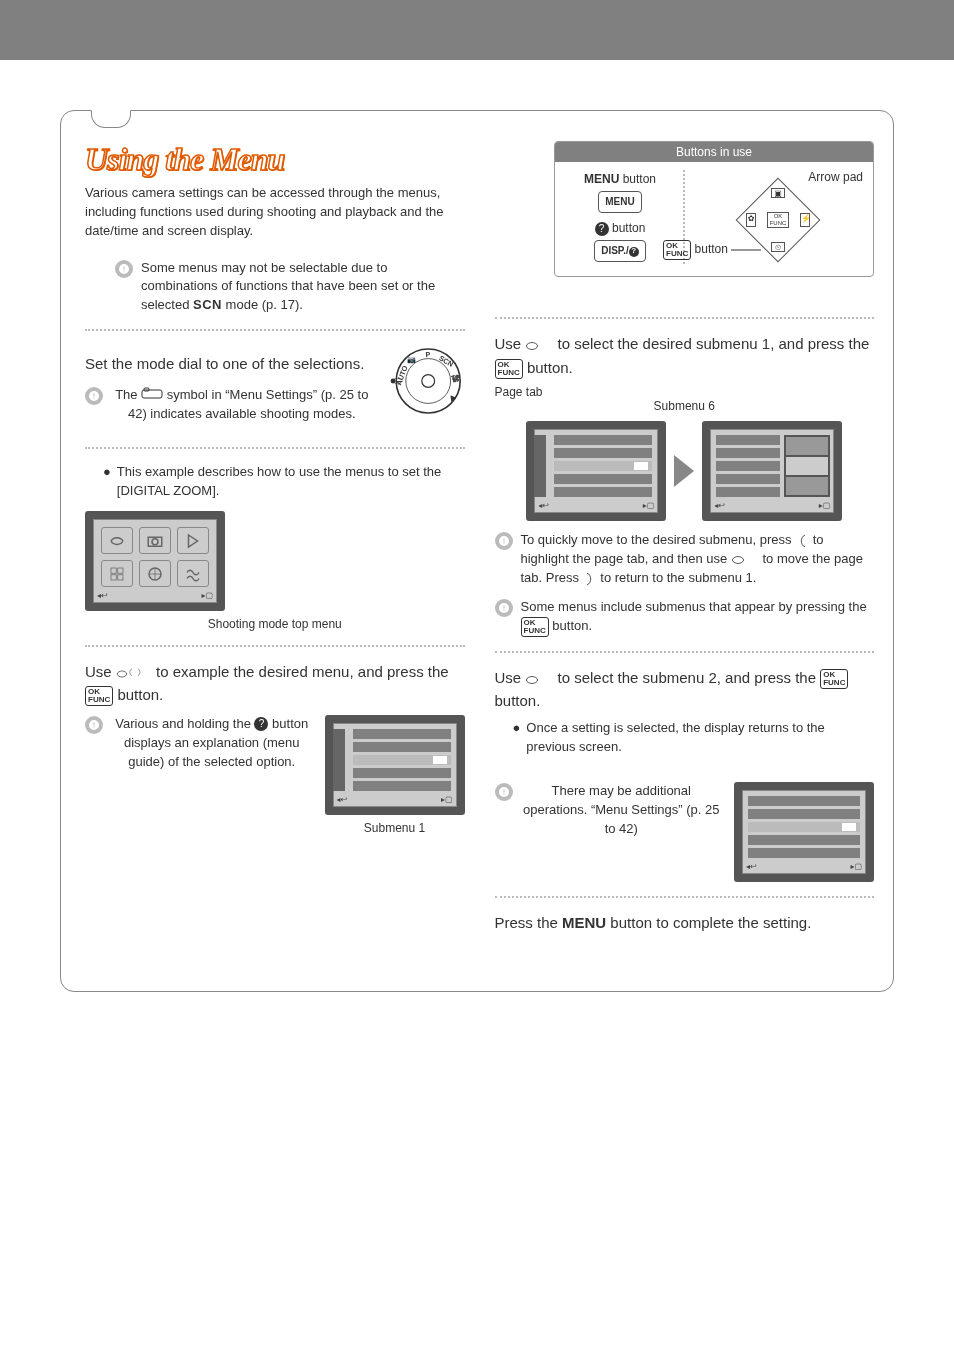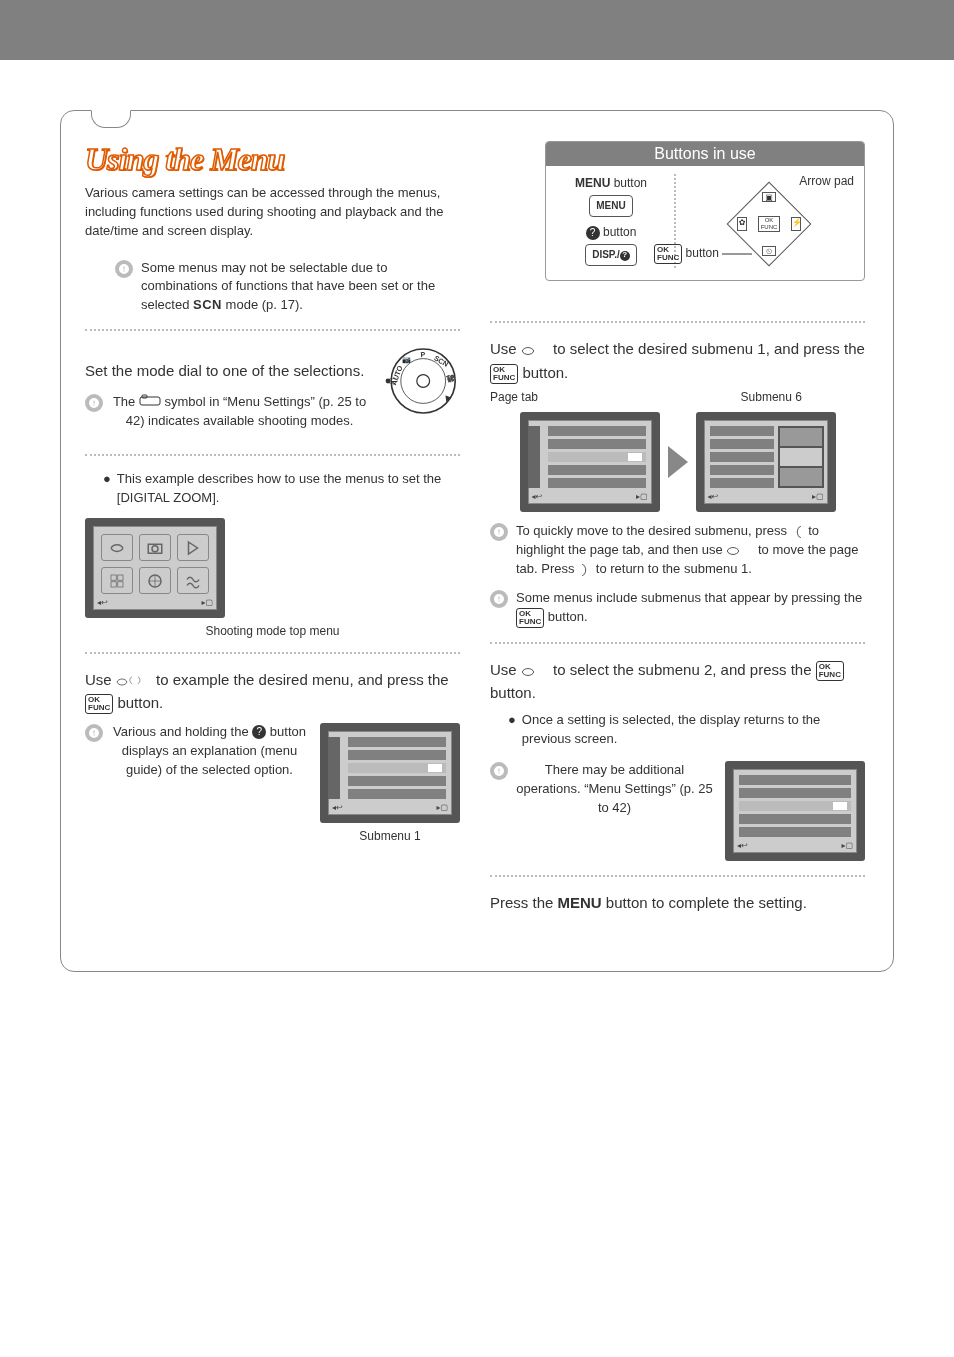--- a/index.html
+++ b/index.html
@@ -6,7 +6,7 @@
   body { font-family: Arial, Helvetica, sans-serif; font-size: 13px; color: #333; background: #fff; width: 954px; margin: 0 auto; }
   .top-bar { height: 60px; background: #808080; }
   .page { padding: 50px 60px 100px 60px; position: relative; }
-  .main-frame { border: 1px solid #888; border-radius: 14px; padding: 30px 28px 50px 24px; position: relative; }
+  .main-frame { border: 1px solid #888; border-radius: 14px; padding: 30px 19px 50px 24px; position: relative; }
   .notch { position: absolute; top: -1px; left: 30px; width: 40px; height: 18px; border: 1px solid #888; border-top: 1px solid #fff; background: #fff; border-radius: 0 0 14px 14px; }
   .columns { display: flex; gap: 30px; }
   .col { flex: 1; min-width: 0; }

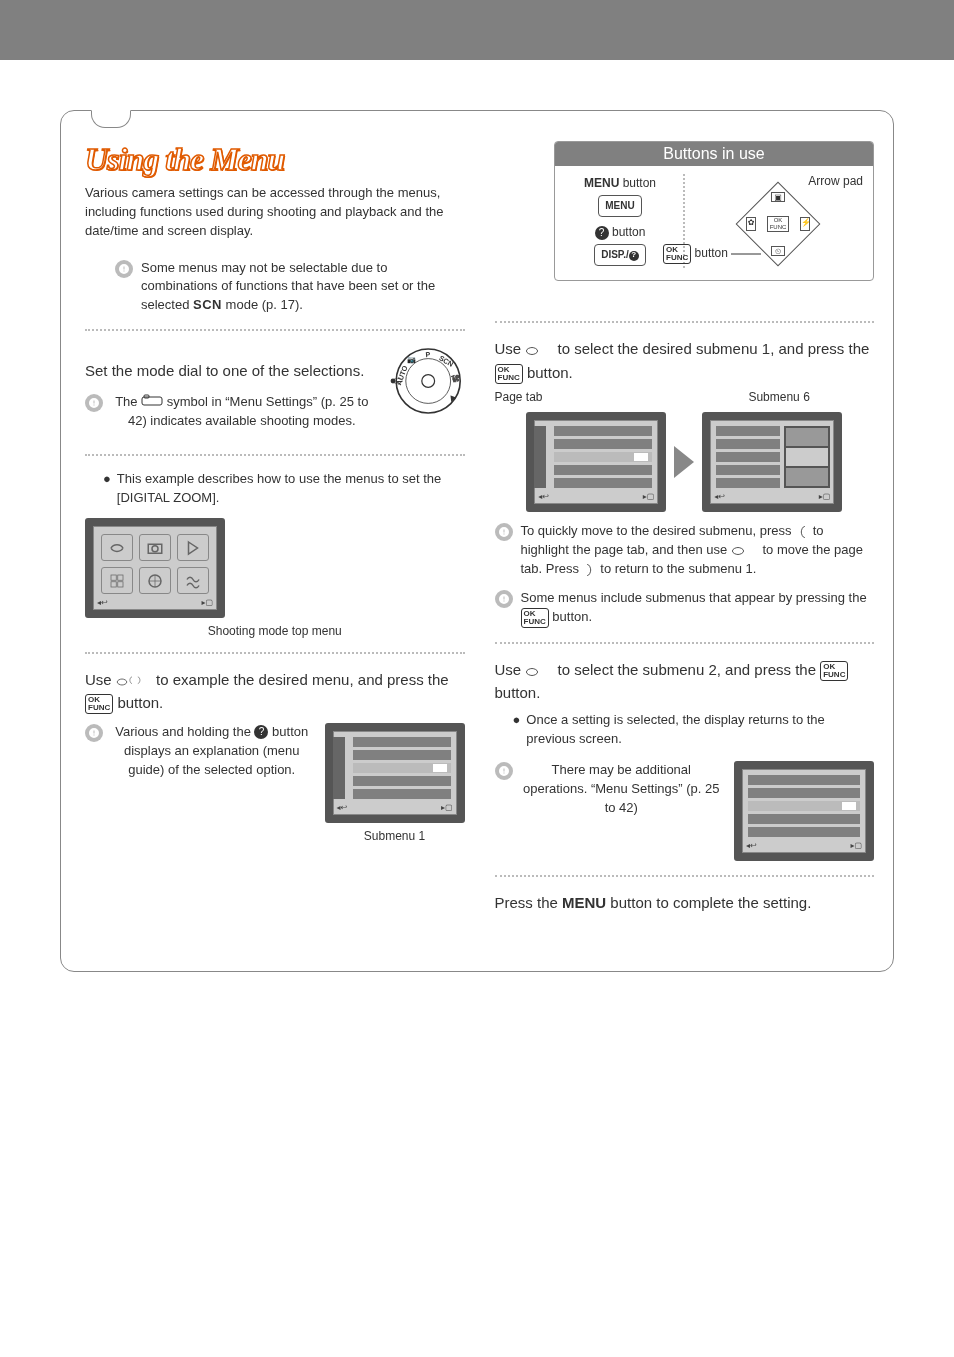--- a/index.html
+++ b/index.html
@@ -30,7 +30,7 @@
 
   
   .biu-panel { border: 1px solid #999; border-radius: 4px; overflow: hidden; width: 320px; margin-left: auto; }
-  .biu-head { background: #808080; color: #fff; text-align: center; font-size: 16px; padding: 3px 0; }
+  .biu-head { background: #808080; color: #fff; text-align: center; font-size: 12px; padding: 3px 0; }
   .biu-body { display: flex; padding: 8px 10px 12px 10px; position: relative; }
   .biu-left { flex: 0 0 110px; text-align: center; font-size: 12px; line-height: 1.6; }
   .biu-right { flex: 1; position: relative; font-size: 12px; }

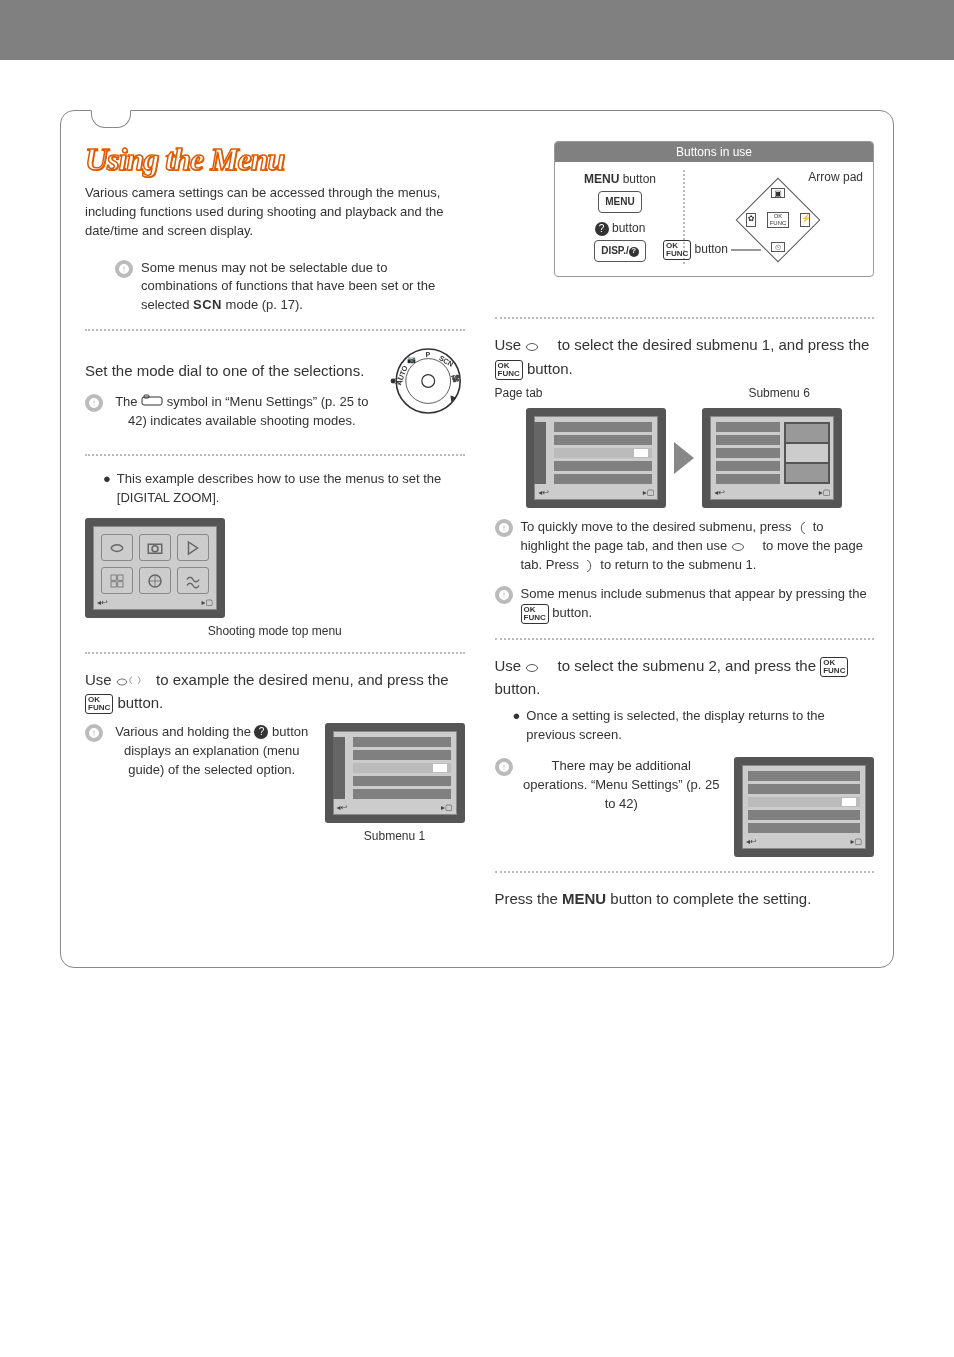--- a/index.html
+++ b/index.html
@@ -18,7 +18,7 @@
   .note-icon { flex: 0 0 18px; width: 18px; height: 18px; border-radius: 50%; background: #bbb; display: inline-flex; align-items: center; justify-content: center; margin-top: 1px; }
   .note-icon svg { width: 12px; height: 12px; }
   .note-text { line-height: 1.45; }
-  .section-head { font-size: 15px; line-height: 1.5; margin-top: 15px; margin-bottom: 6px; display: flex; align-items: flex-start; gap: 10px; }
+  .section-head { font-size: 15px; line-height: 1.5; margin-top: 8px; margin-bottom: 6px; display: flex; align-items: flex-start; gap: 10px; }
   .section-head .text > .b { font-weight: bold; }
   .bullet-row { display: flex; gap: 6px; margin-left: 18px; line-height: 1.45; }
   .bullet-dot { flex: 0 0 auto; }

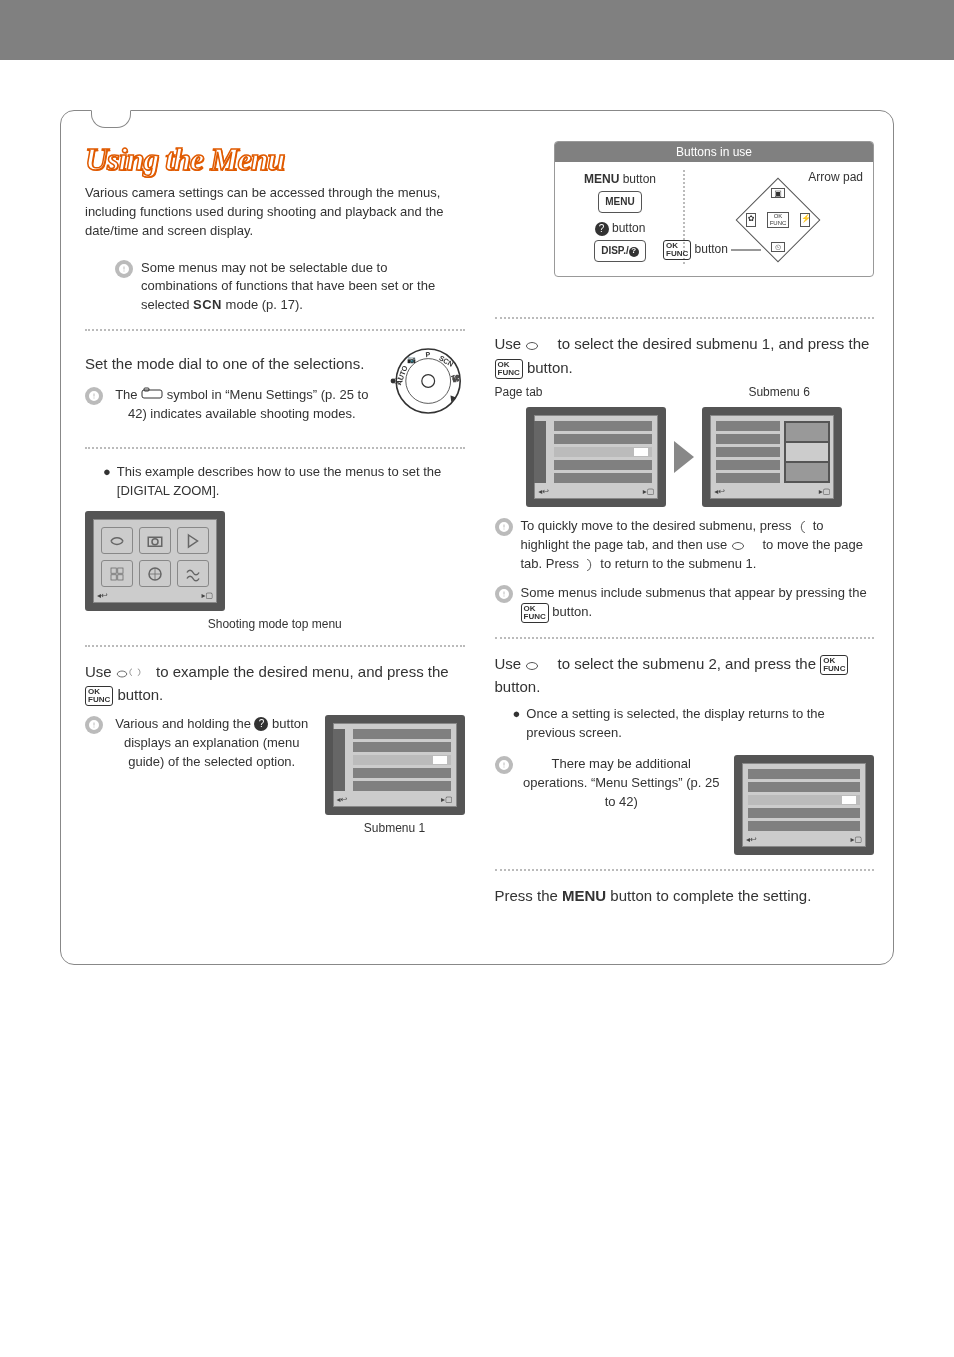--- a/index.html
+++ b/index.html
@@ -73,7 +73,7 @@
   .scn { font-weight:900; letter-spacing:0.5px;}
 
   .two-lcd { display:flex; align-items:center; gap:8px; justify-content:center; margin:8px 0;}
-  .lbl-above { display:flex; font-size:12px; margin-bottom:4px;}
+  .lbl-above { display:flex; font-size:12px; margin-bottom:4px;flex-direction:column;}
   .lbl-above .l { flex:1; }
   .lbl-above .r { flex:1; text-align:center; }
 

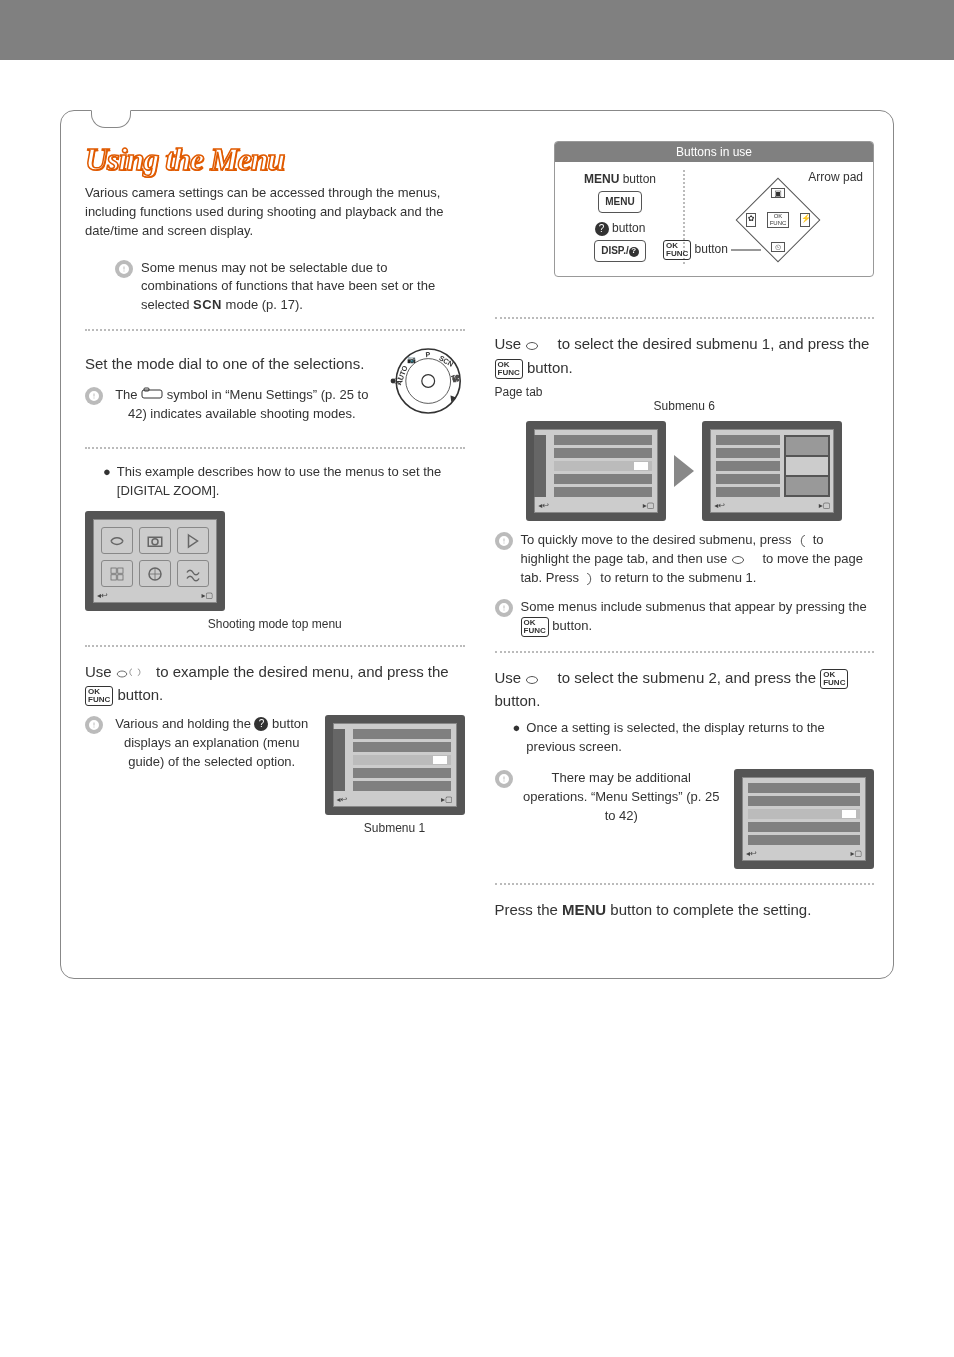--- a/index.html
+++ b/index.html
@@ -407,7 +407,7 @@
           <span>Once a setting is selected, the display returns to the previous screen.</span>
         </div>
 
-        <div class="row-flex" style="margin-top:13px;">
+        <div class="row-flex" style="margin-top:26px;">
           <div class="note-row tight" style="flex:1; margin:0;">
             <span class="note-icon">
               <svg viewBox="0 0 24 24">

